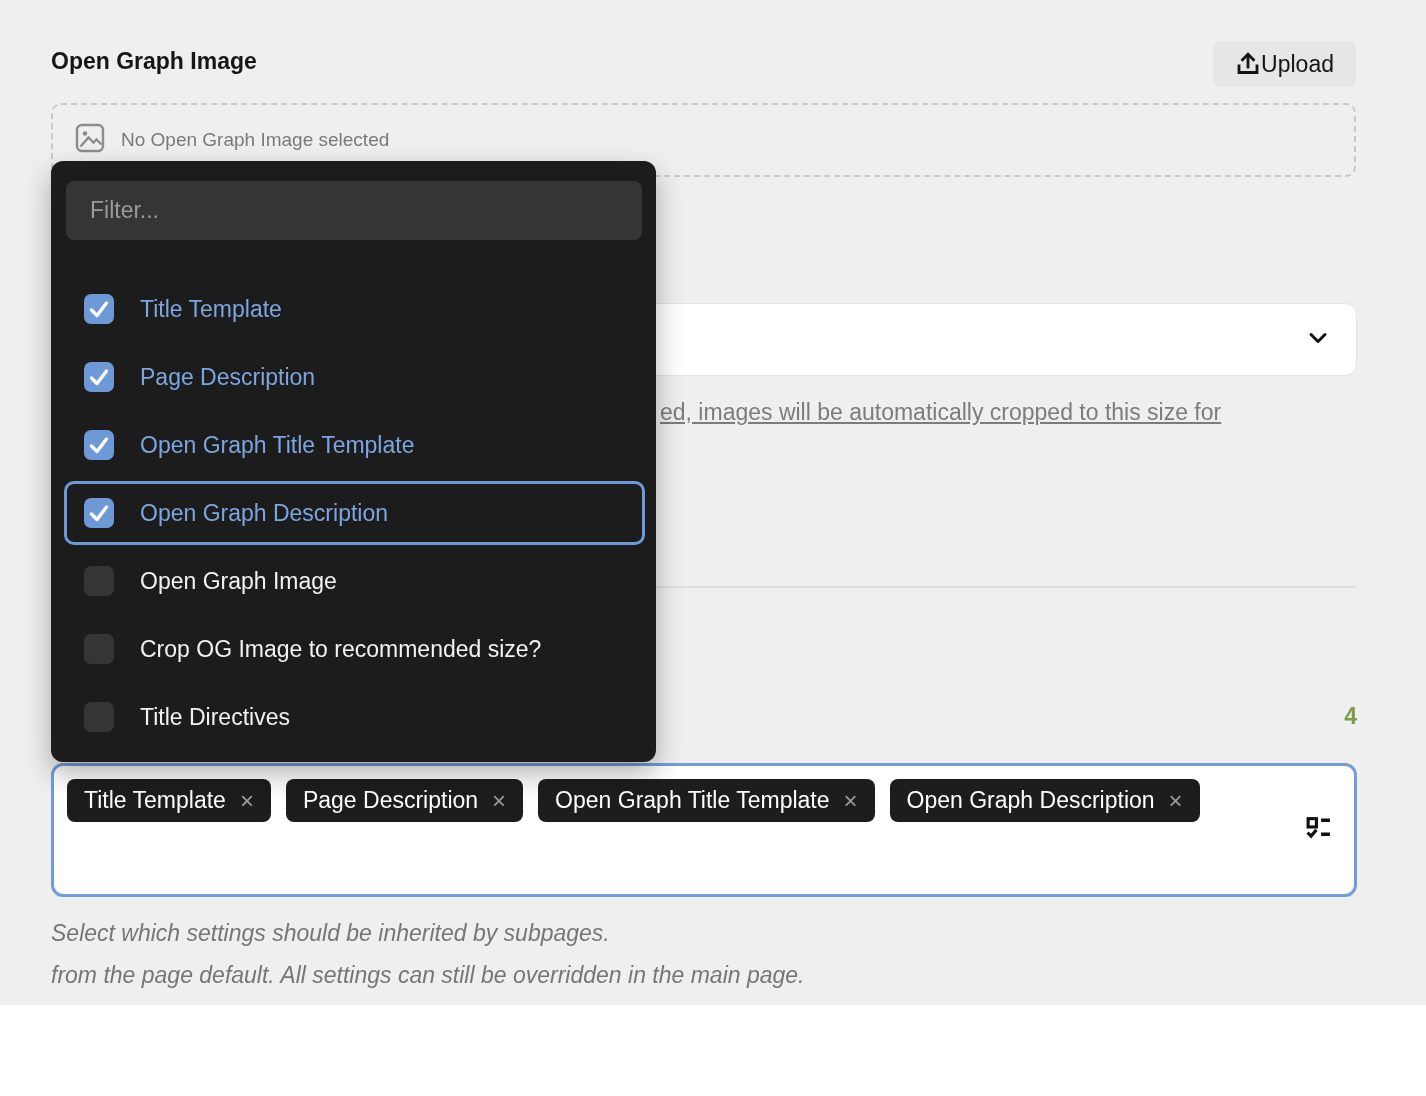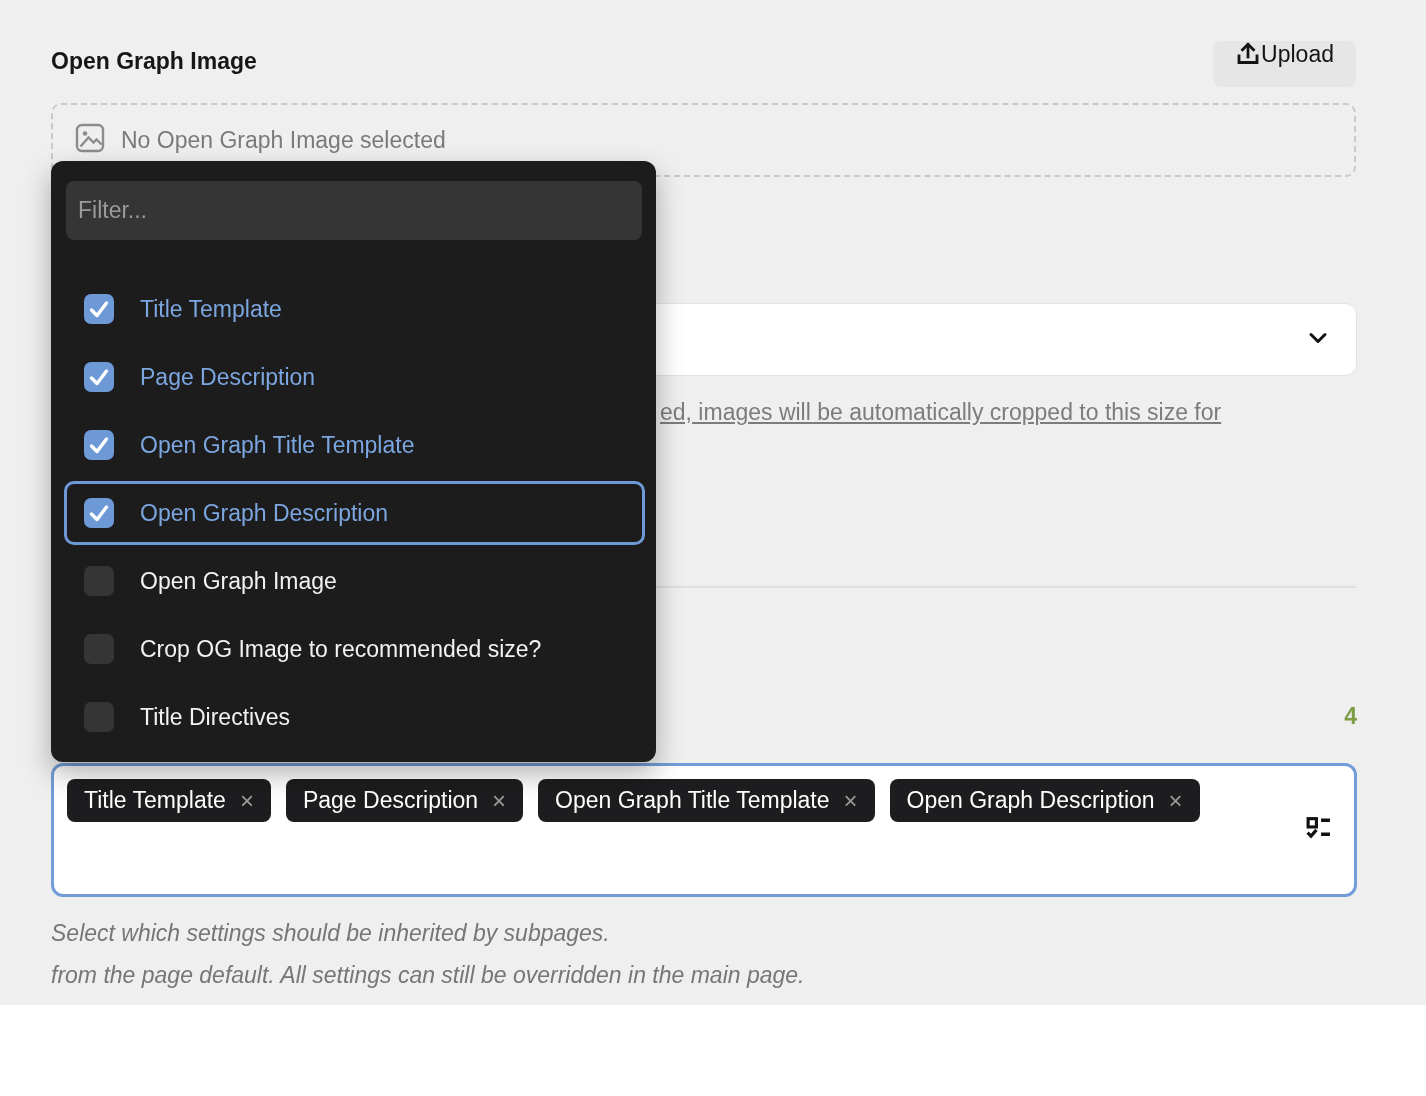--- a/index.html
+++ b/index.html
@@ -9,7 +9,7 @@
   
   .field-label{position:absolute;left:51px;top:48px;font-size:23px;font-weight:700;color:#161616;}
   .btn-group{position:absolute;top:41px;right:70px;display:flex;gap:3px;}
-  .btn{display:inline-flex;align-items:flex-start;gap:0;background:#e6e6e6;border:none;
+  .btn{display:inline-flex;align-items:center;gap:0;background:#e6e6e6;border:none;
        border-radius:8px;height:46px;padding:0 22px;font-size:23px;color:#141414;
        font-family:inherit;cursor:pointer;}
   .btn svg{display:block;}

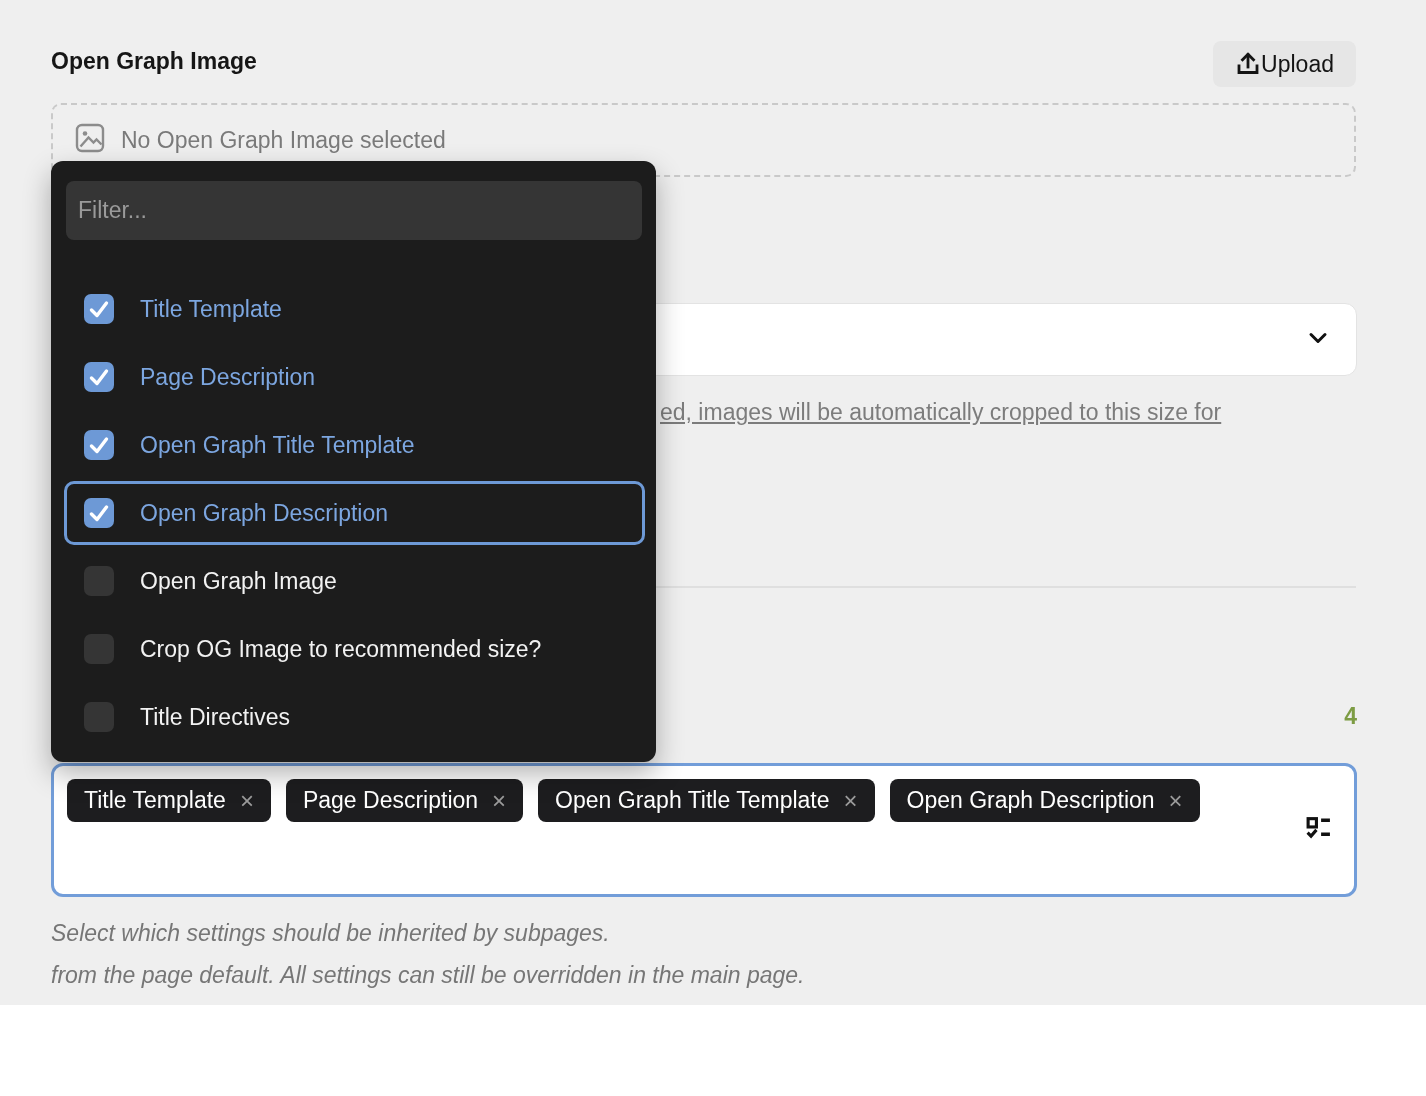--- a/index.html
+++ b/index.html
@@ -17,7 +17,7 @@
   
   .picker{position:absolute;left:51px;top:103px;width:1305px;height:74px;box-sizing:border-box;
           border:2px dashed #c9c9c9;border-radius:10px;display:flex;align-items:center;padding:0 22px;gap:16px;}
-  .picker-text{font-size:23px;color:#7a7a7a;}
+  .picker-text{font-size:19px;color:#7a7a7a;}
 
   
   .size-select{position:absolute;left:51px;top:303px;width:1306px;height:73px;box-sizing:border-box;

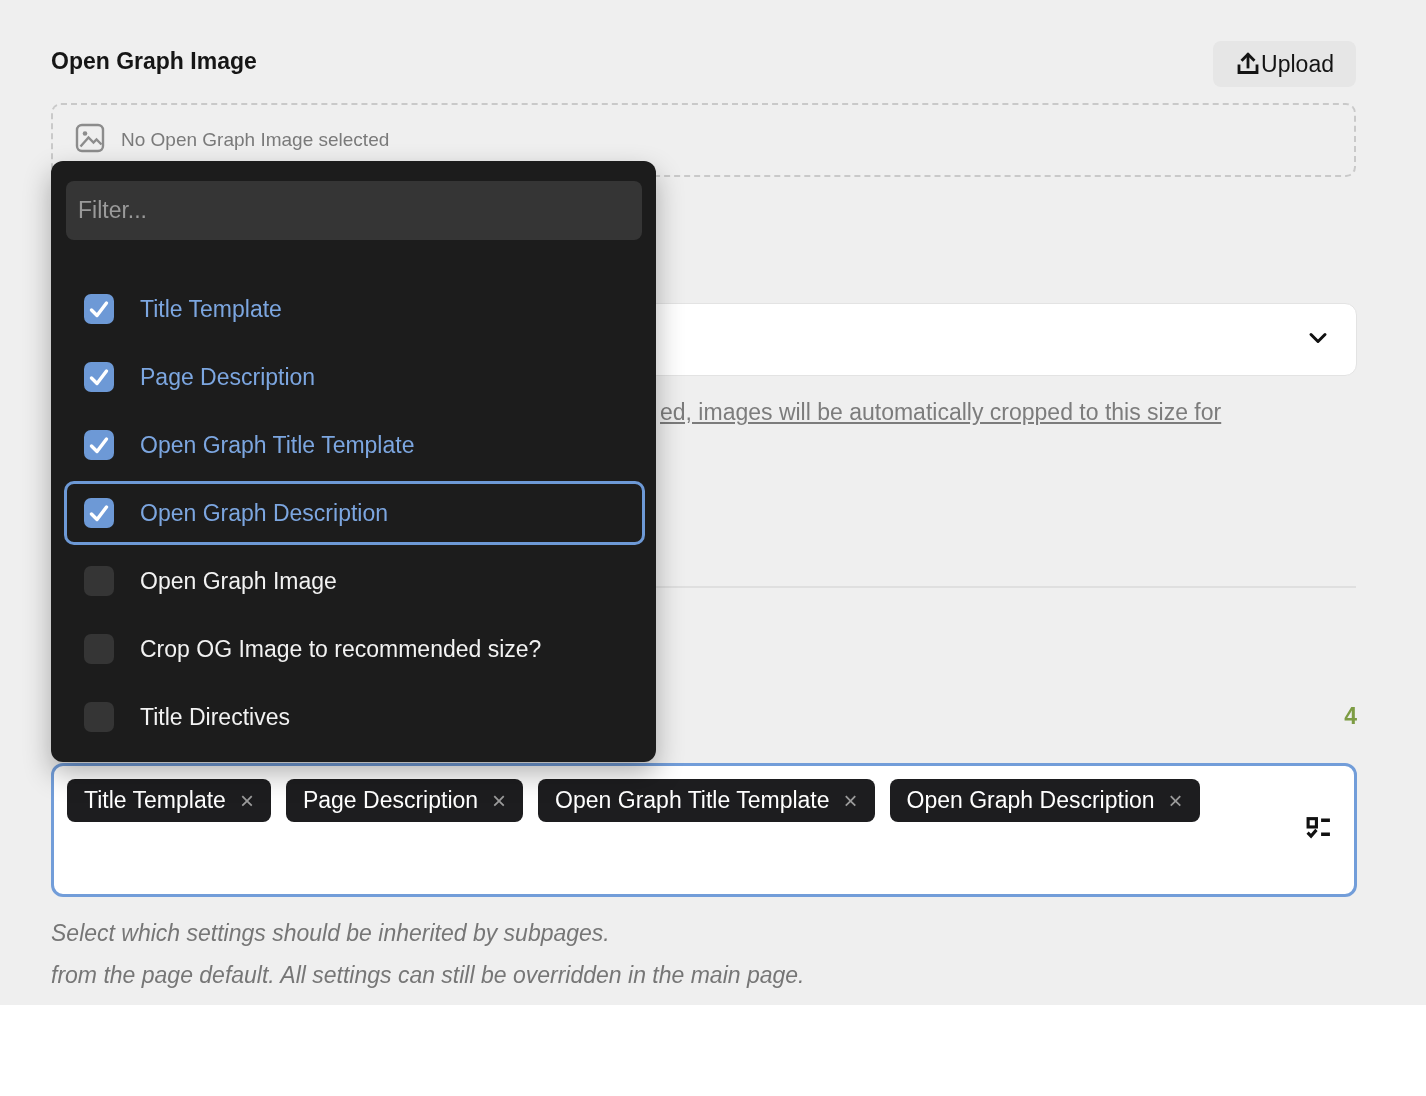--- a/index.html
+++ b/index.html
@@ -48,7 +48,7 @@
             border-radius:12px;box-shadow:0 12px 28px rgba(0,0,0,.30);z-index:20;}
   .filter-input{position:absolute;left:15px;top:20px;width:576px;height:59px;box-sizing:border-box;
                 background:#353535;border:none;border-radius:8px;color:#e8e8e8;font-size:23px;
-                padding:0 12px;font-family:inherit;outline:none;}
+                padding:0 24px;font-family:inherit;outline:none;}
   .filter-input::placeholder{color:#9a9a9a;}
   .opt-list{position:absolute;left:0;top:114px;right:0;}
   .opt-row{position:relative;height:68px;display:flex;align-items:center;padding-left:33px;cursor:pointer;}

